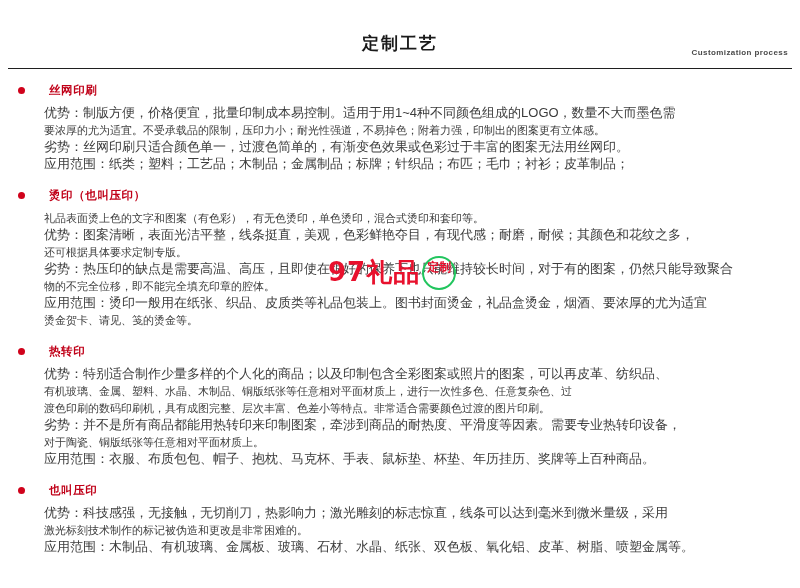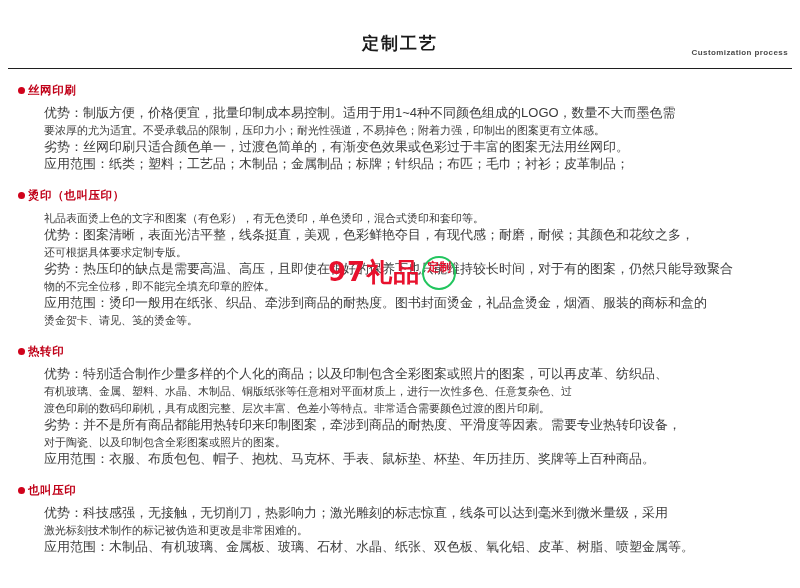--- a/index.html
+++ b/index.html
@@ -57,7 +57,7 @@
   .sec-head {
     display: flex;
     align-items: center;
-    gap: 3px;
+    gap: 24px;
     margin-bottom: 7px;
   }
   .bullet {

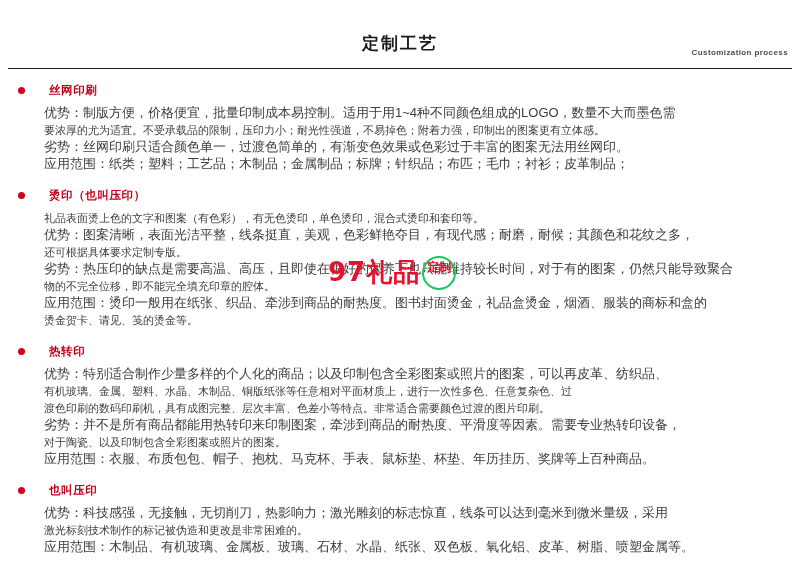--- a/index.html
+++ b/index.html
@@ -181,7 +181,7 @@
       <div class="plain">物的不完全位移，即不能完全填充印章的腔体。</div>
       <div class="para">
         <span class="label">应用范围：</span>
-        <span class="text">烫印一般用在纸张、织品、牵涉到商品的耐热度。图书封面烫金，礼品盒烫金，烟酒、服装的商标和盒的</span>
+        <span class="text">烫印一般用在纸张、织品、皮质类等礼品包装上。图书封面烫金，礼品盒烫金，烟酒、要浓厚的尤为适宜</span>
       </div>
       <div class="plain">烫金贺卡、请见、笺的烫金等。</div>
     </div>

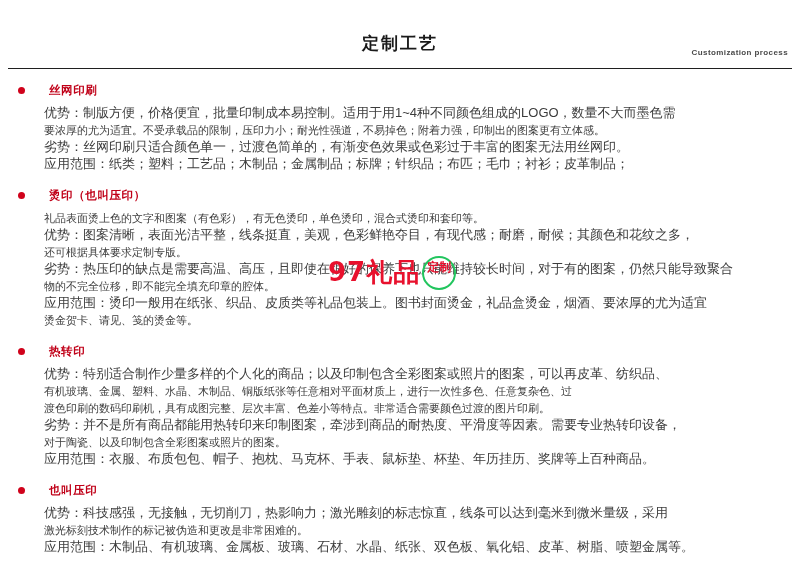--- a/index.html
+++ b/index.html
@@ -201,7 +201,7 @@
         <span class="label">劣势：</span>
         <span class="text">并不是所有商品都能用热转印来印制图案，牵涉到商品的耐热度、平滑度等因素。需要专业热转印设备，</span>
       </div>
-      <div class="plain">对于陶瓷、以及印制包含全彩图案或照片的图案。</div>
+      <div class="plain">对于陶瓷、铜版纸张等任意相对平面材质上。</div>
       <div class="para">
         <span class="label">应用范围：</span>
         <span class="text">衣服、布质包包、帽子、抱枕、马克杯、手表、鼠标垫、杯垫、年历挂历、奖牌等上百种商品。</span>

